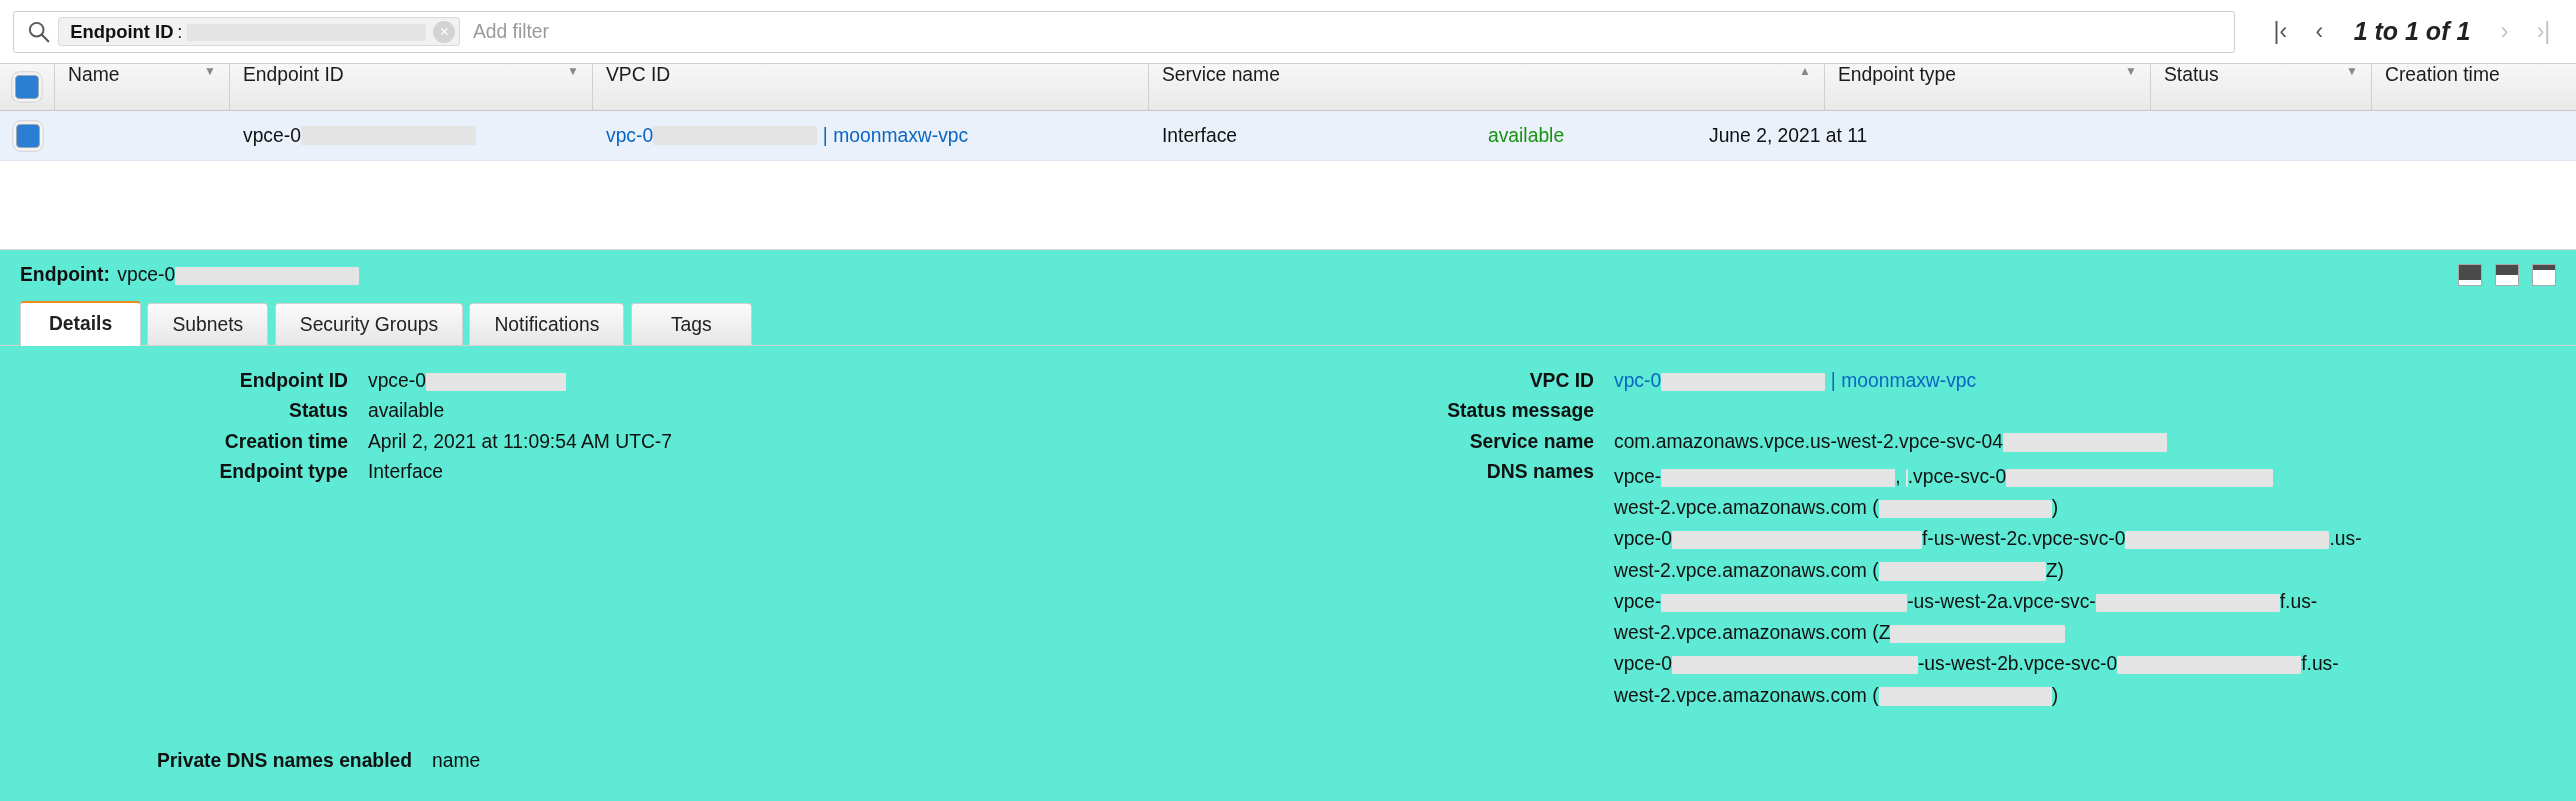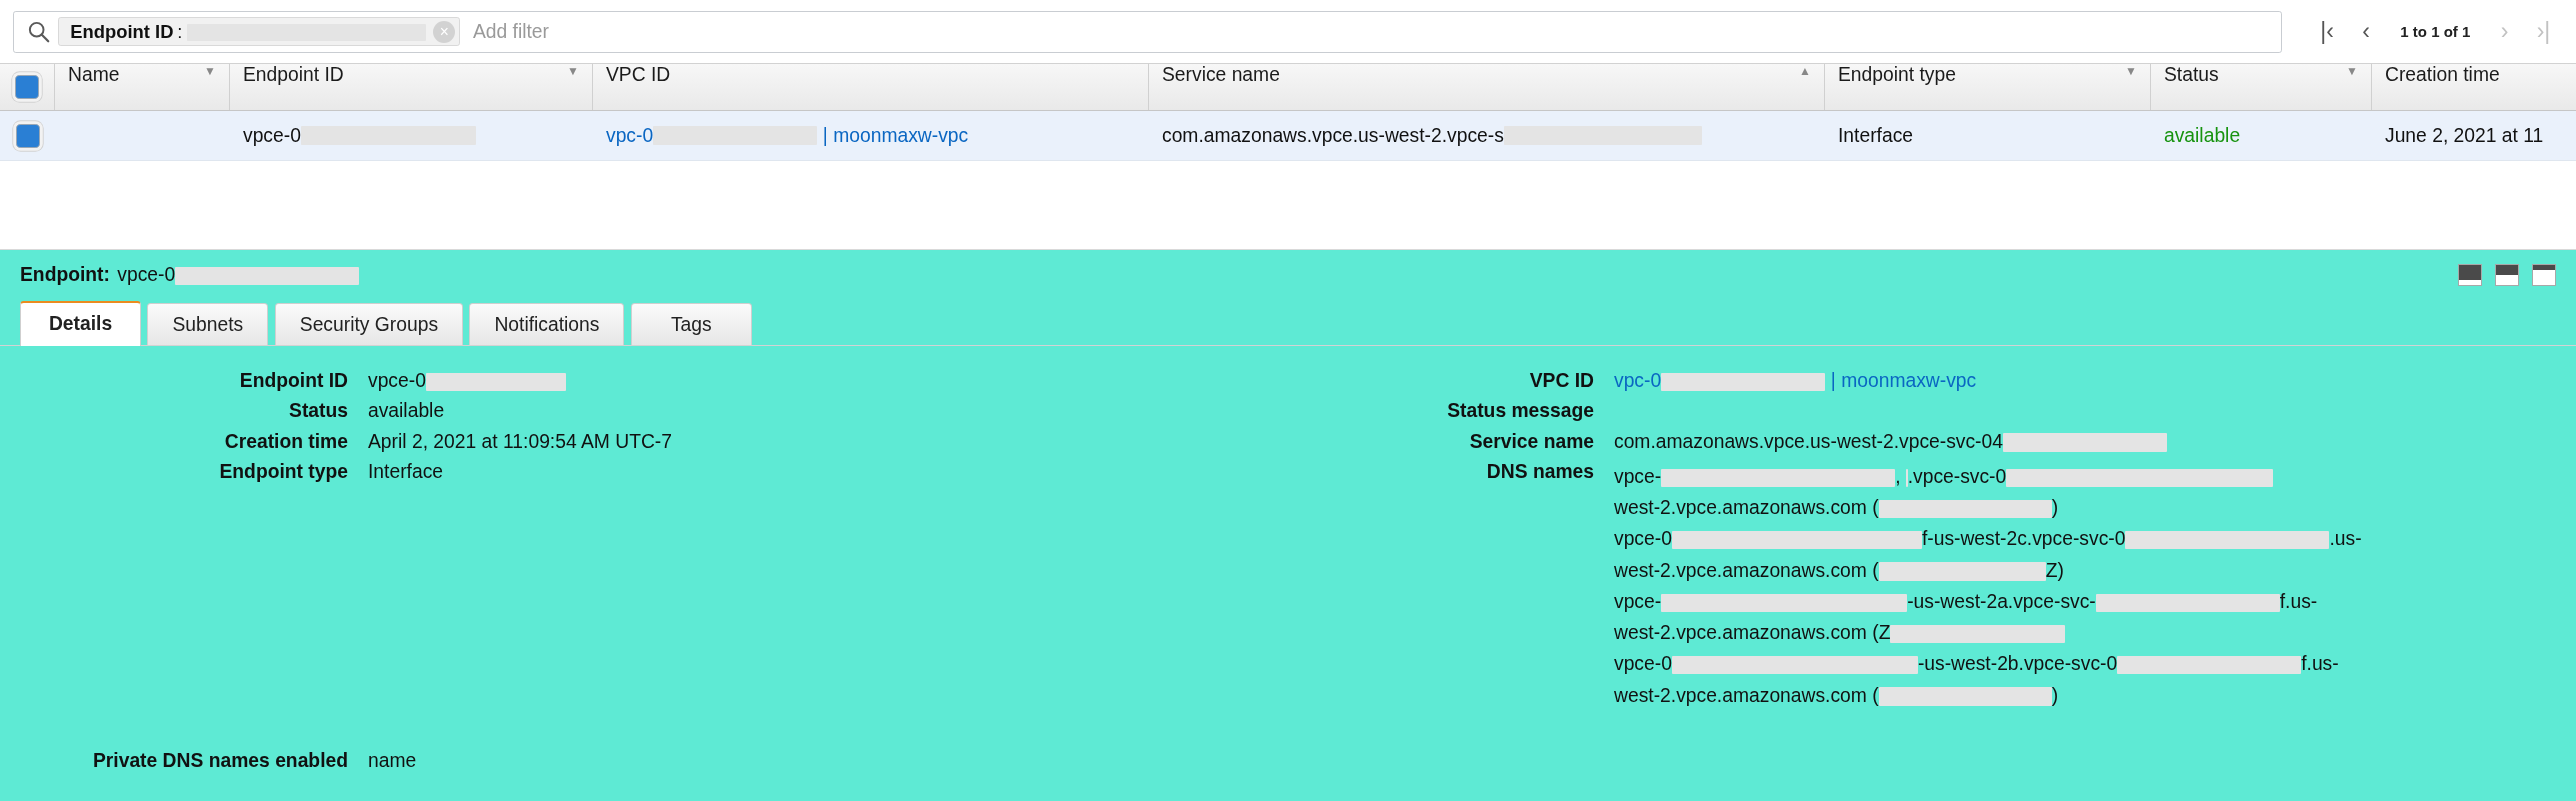--- a/index.html
+++ b/index.html
@@ -84,8 +84,8 @@
   }
   .pg-btn.on { color: #555; cursor: pointer; }
   .pg-label {
-    font-size: 15px; font-weight: bold; color: #222;
-    padding: 0 14.7px; white-space: nowrap;
+    font-size: 25px; font-weight: bold; color: #222;
+    padding: 0 14.7px; white-space: nowrap; font-style: italic;
   }
 
   

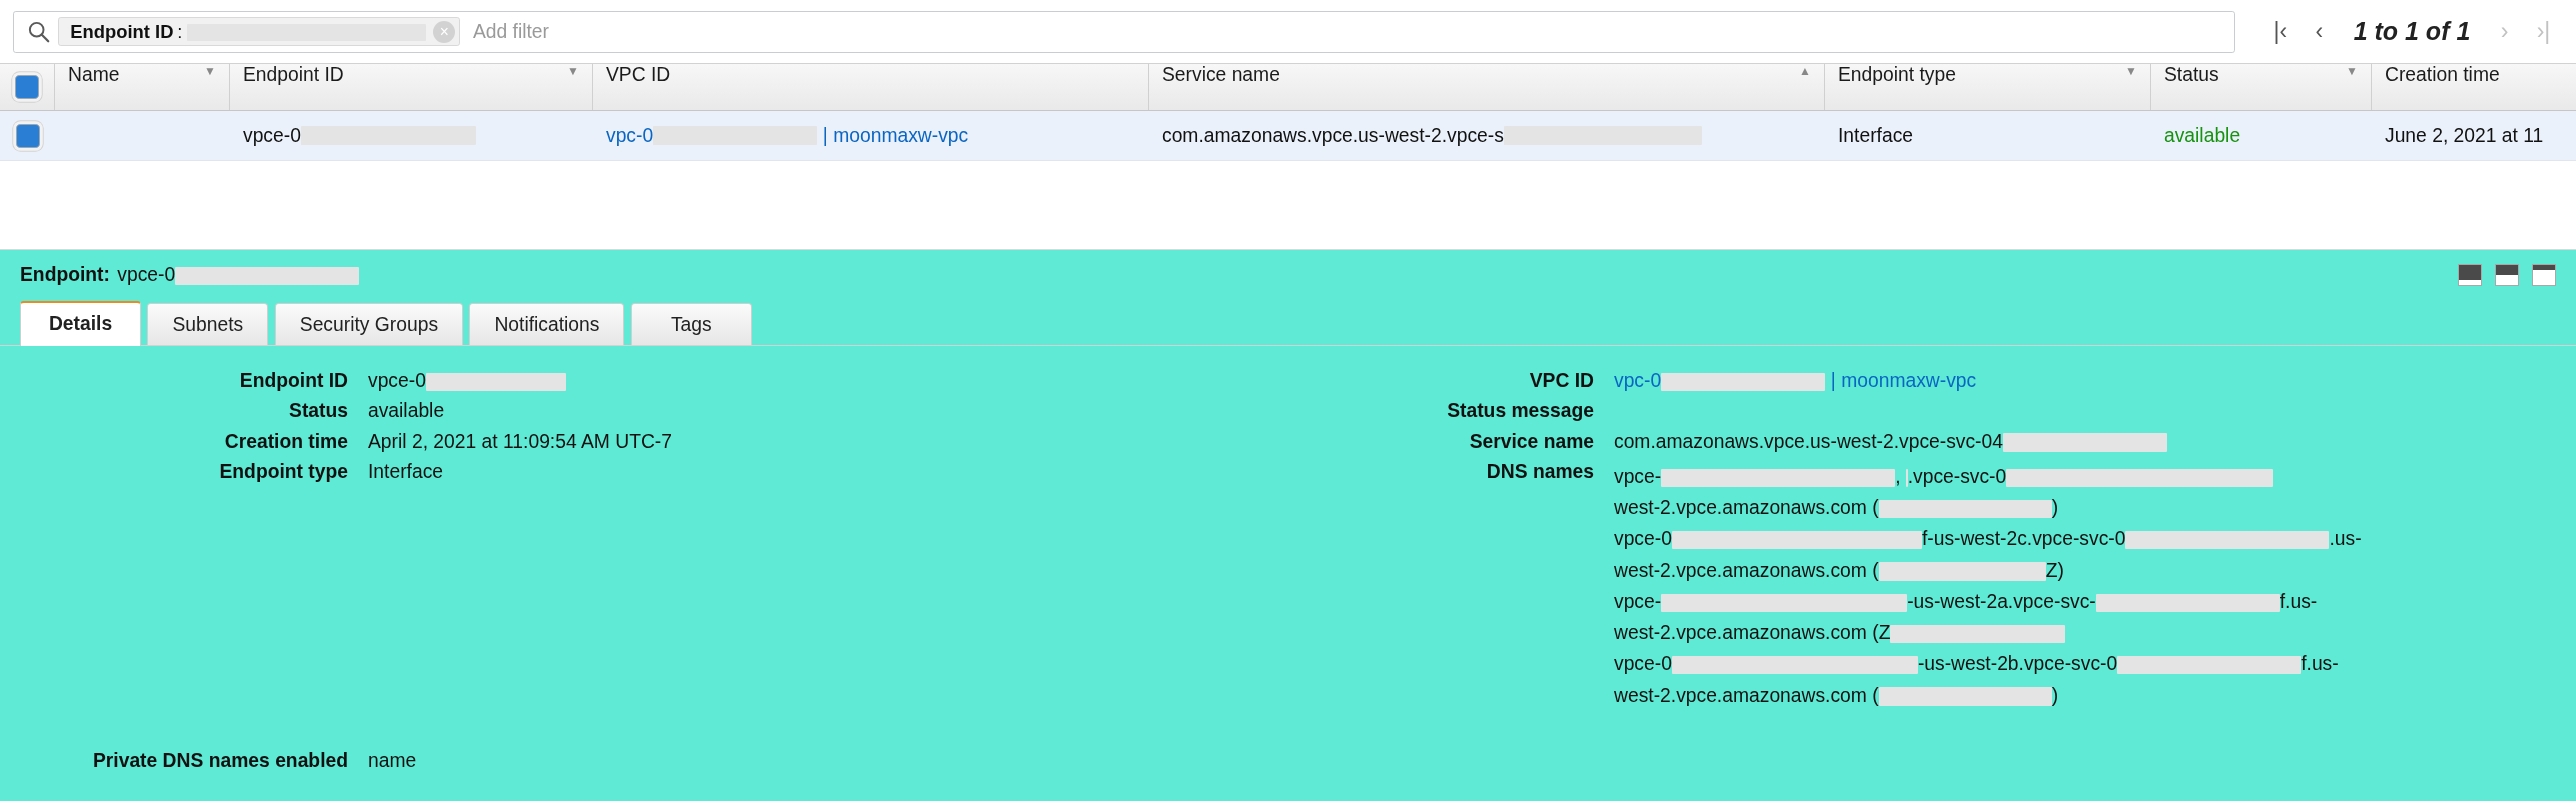--- a/index.html
+++ b/index.html
@@ -307,10 +307,6 @@
         <span class="sep-pipe">|</span>
         <span class="link">moonmaxw-vpc</span>
     </div>
-    <div class="td c-svc">
-      <span>com.amazonaws.vpce.us-west-2.vpce-s</span>
-        <span class="redact" style="width:198px;height:18.4px;"></span>
-    </div>
     <div class="td c-type">Interface</div>
     <div class="td c-status green">available</div>
     <div class="td c-time">June 2, 2021 at 11</div>

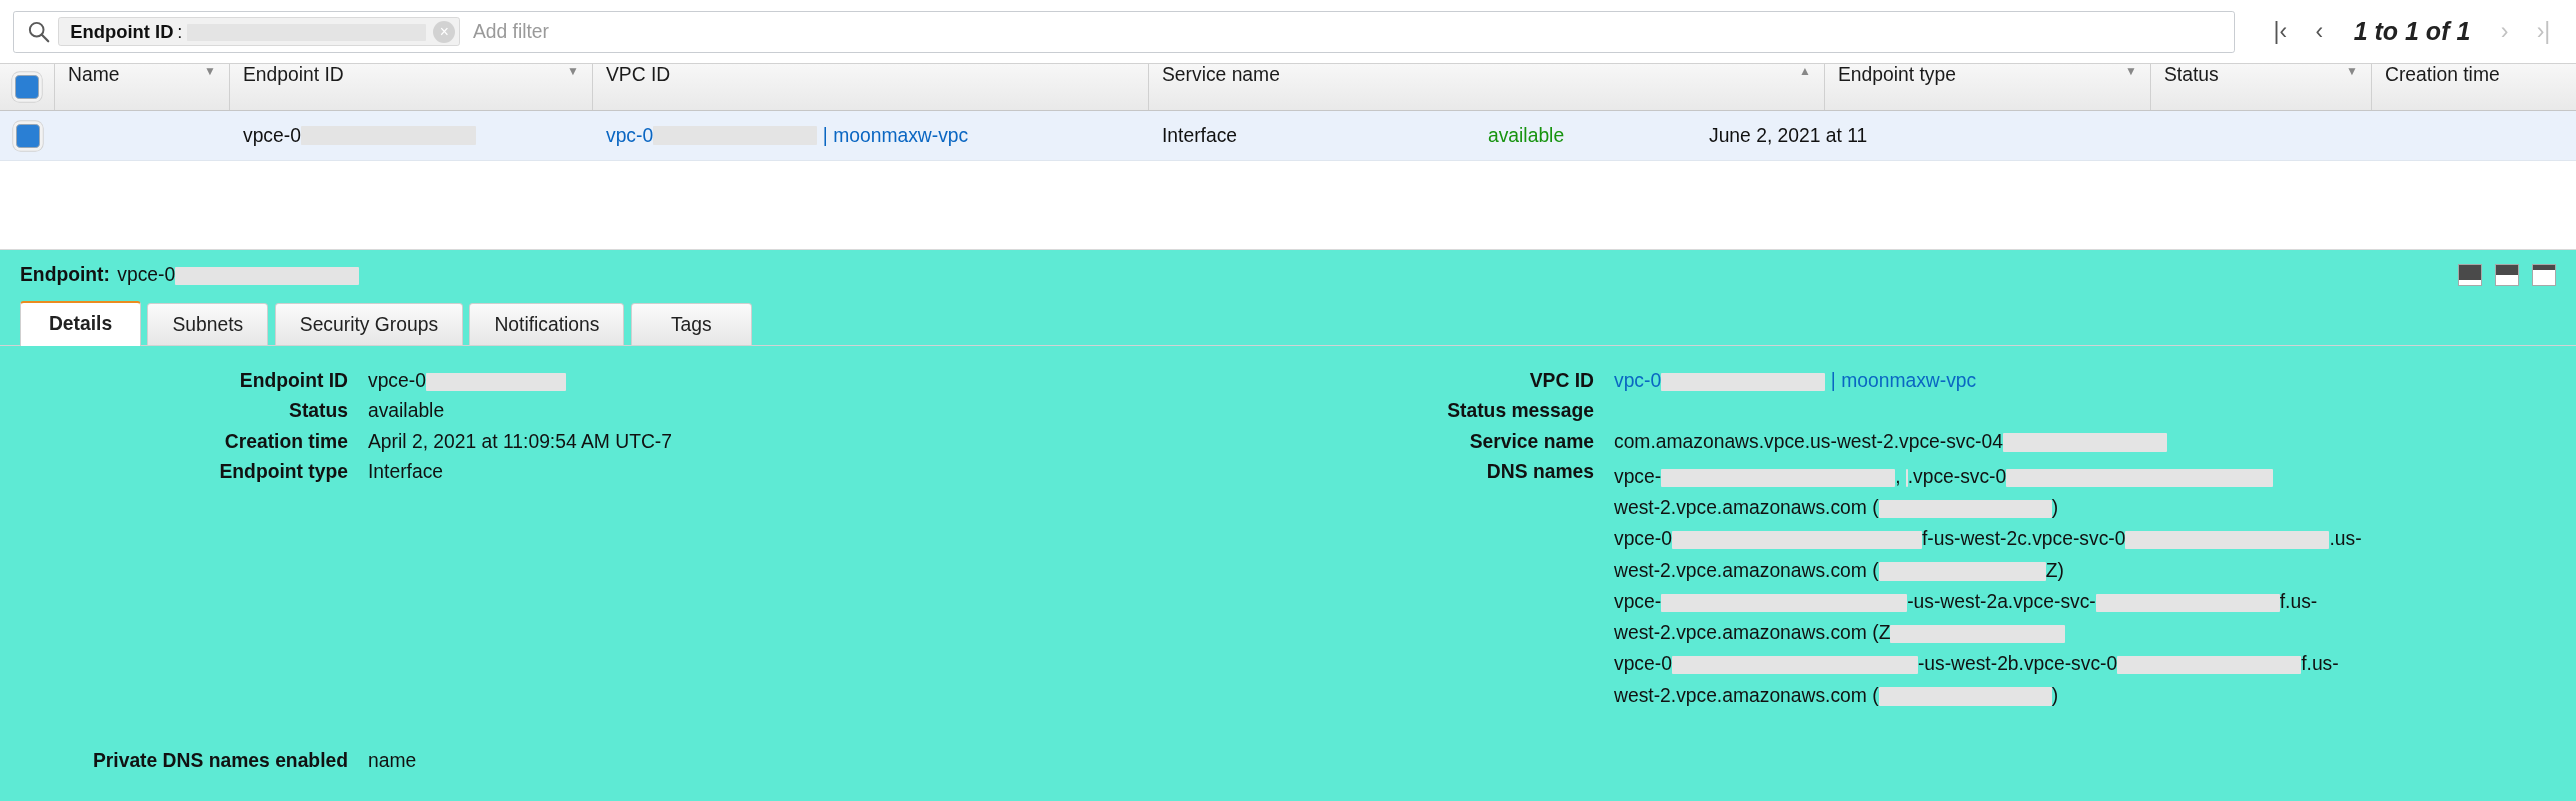--- a/index.html
+++ b/index.html
@@ -229,7 +229,7 @@
   .dns { line-height: 1.62; word-break: break-all; }
   .dns-line { white-space: nowrap; }
   .pdns { margin-top: 31px; }
-  .pdns .flabel { width: 368px; }
+  .pdns .flabel { width: 432px; }
 </style>
 </head>
 <body>

